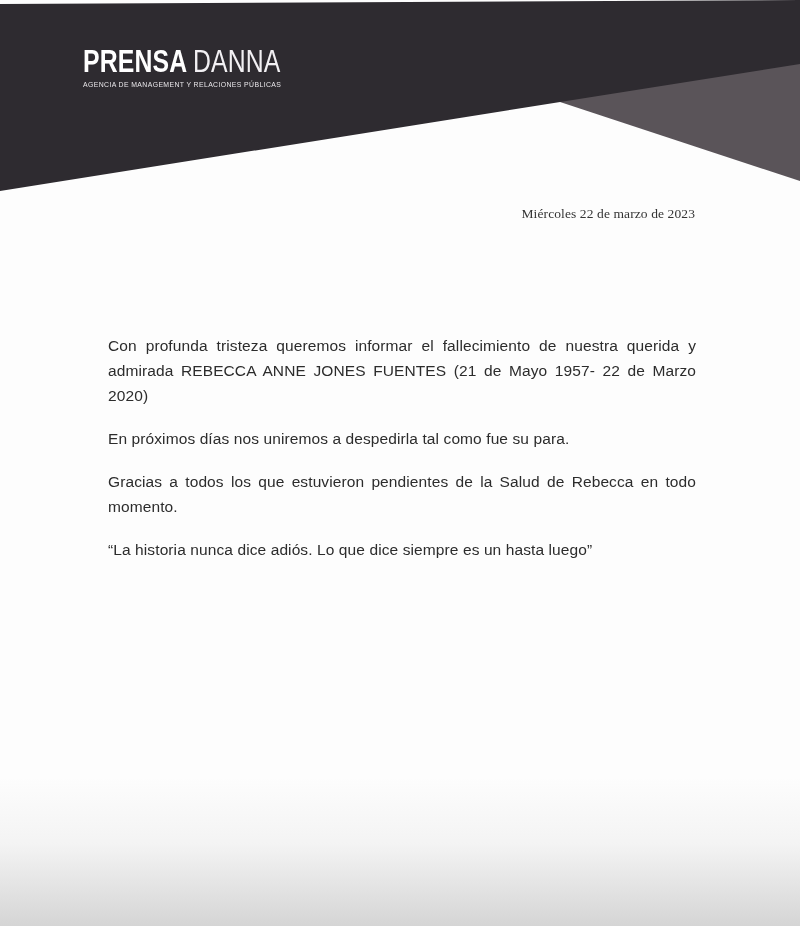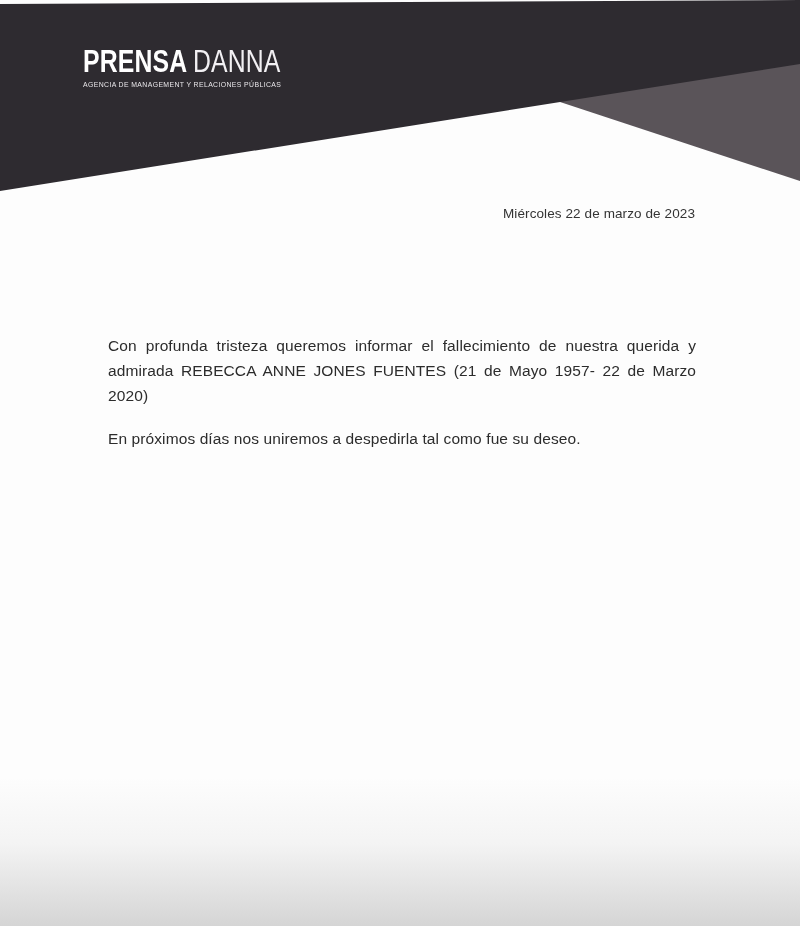--- a/index.html
+++ b/index.html
@@ -77,6 +77,7 @@
     color: #343434;
     z-index: 3;
     letter-spacing: 0.1px;
+    font-family: Liberation Serif, serif;
   }
 
   

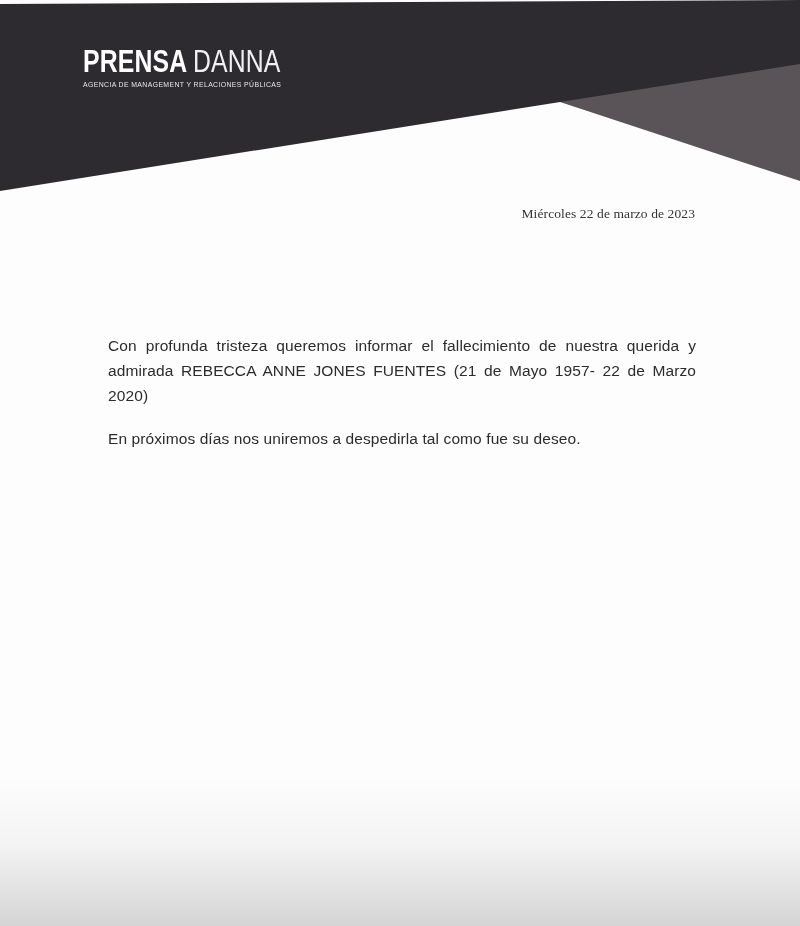--- a/index.html
+++ b/index.html
@@ -133,7 +133,7 @@
 
   <div class="body-text">
     <p>Con profunda tristeza queremos informar el fallecimiento de nuestra querida y admirada REBECCA ANNE JONES FUENTES (21 de Mayo 1957- 22 de Marzo 2020)</p>
-    <p>En próximos días nos uniremos a despedirla tal como fue su deseo.</p>
+    <p>En próximos días nos uniremos a despedirla tal como fue su para.</p>
   </div>
 
   <div class="bottom-fade"></div>

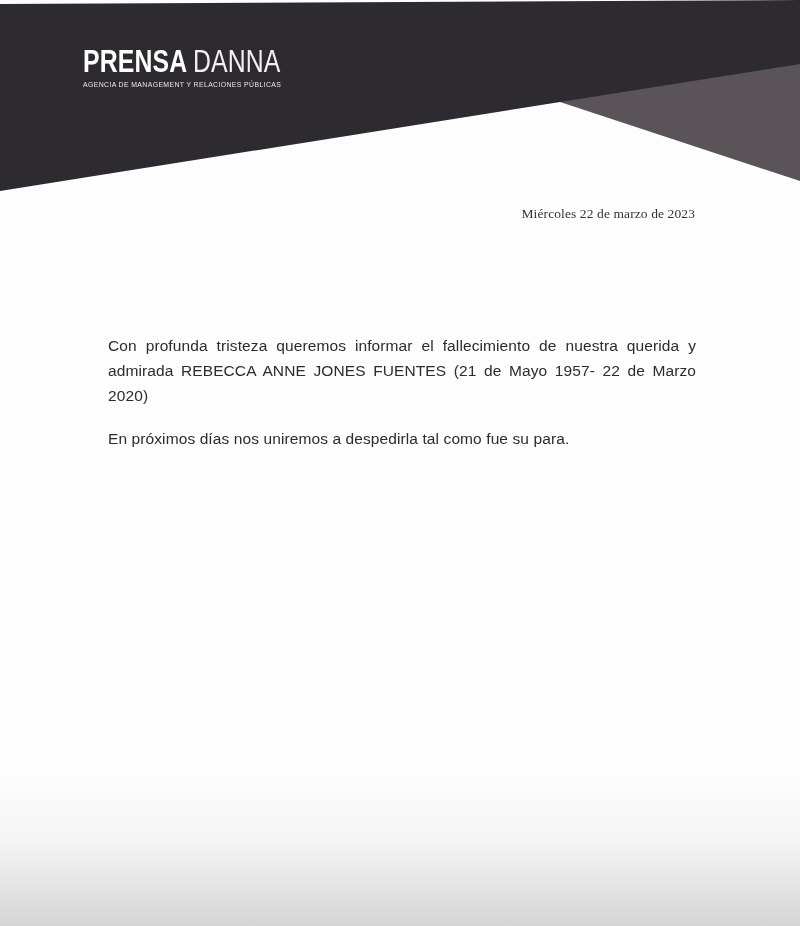--- a/index.html
+++ b/index.html
@@ -134,6 +134,7 @@
   <div class="body-text">
     <p>Con profunda tristeza queremos informar el fallecimiento de nuestra querida y admirada REBECCA ANNE JONES FUENTES (21 de Mayo 1957- 22 de Marzo 2020)</p>
     <p>En próximos días nos uniremos a despedirla tal como fue su para.</p>
+    <p>Gracias a todos los que estuvieron pendientes de  la Salud de Rebecca en todo momento.</p>
   </div>
 
   <div class="bottom-fade"></div>

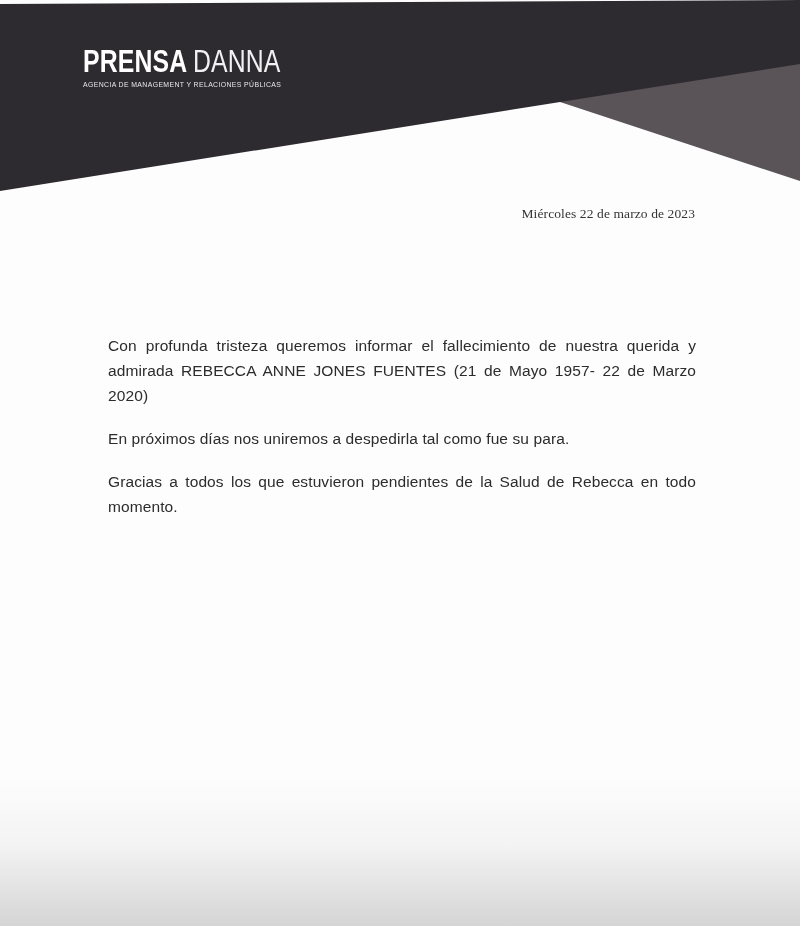--- a/index.html
+++ b/index.html
@@ -135,6 +135,7 @@
     <p>Con profunda tristeza queremos informar el fallecimiento de nuestra querida y admirada REBECCA ANNE JONES FUENTES (21 de Mayo 1957- 22 de Marzo 2020)</p>
     <p>En próximos días nos uniremos a despedirla tal como fue su para.</p>
     <p>Gracias a todos los que estuvieron pendientes de  la Salud de Rebecca en todo momento.</p>
+    <p class="quote">“La historia nunca dice adiós. Lo que dice siempre es un hasta luego”</p>
   </div>
 
   <div class="bottom-fade"></div>

